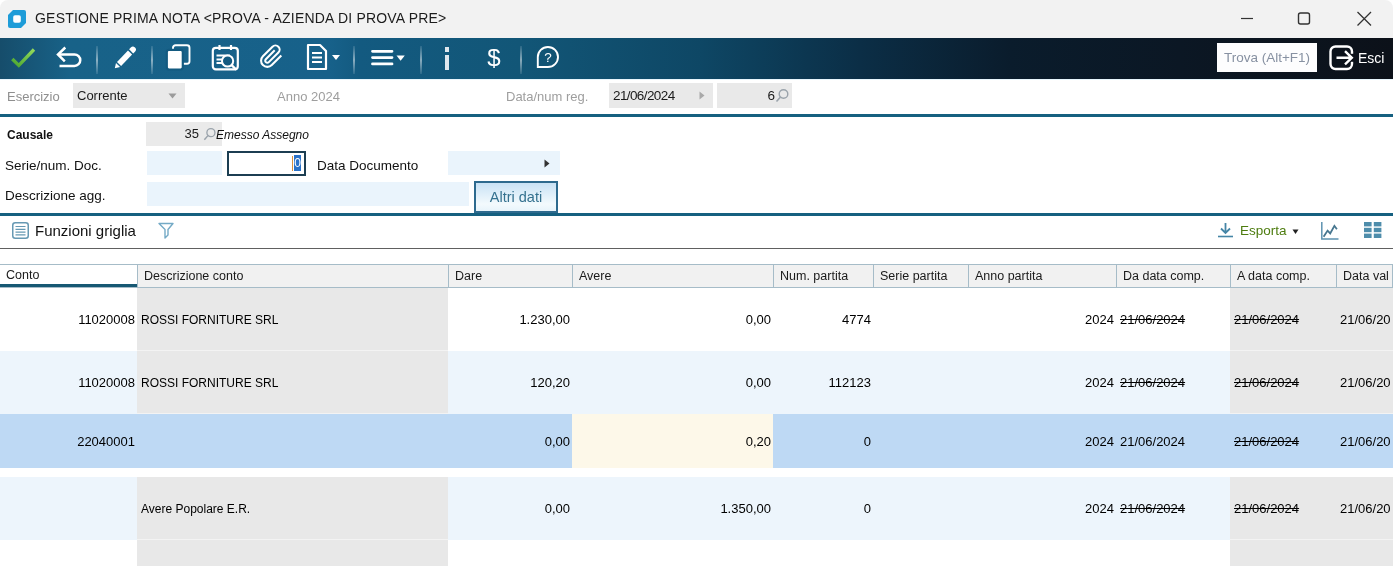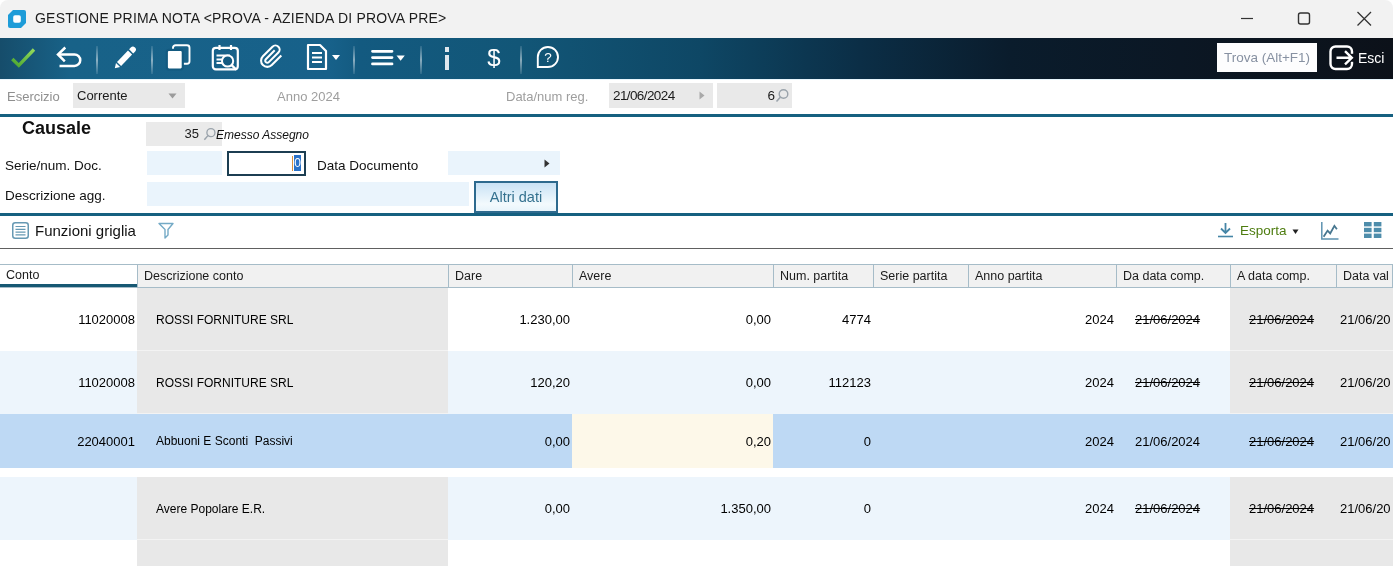--- a/index.html
+++ b/index.html
@@ -173,7 +173,7 @@
   </div>
   <div class="tealline" style="top:114px"></div>
 
-  <div class="flabel" style="left:7px; top:118px; font-weight:bold; font-size:18px;margin-left:15px;">Causale</div>
+  <div class="flabel" style="left:7px; top:128px; font-weight:bold; font-size:12px;">Causale</div>
   <div class="gbox" style="left:146px; top:122px; width:76px; height:24px; line-height:24px; text-align:right; padding-right:23px; background:#eaeaea; font-size:13px;">35
     <svg class="abs" style="right:5px; top:5px" width="15" height="15" viewBox="0 0 16 16">
         <circle cx="9.5" cy="6" r="4.3" fill="none" stroke="#9aa3ab" stroke-width="1.4"></circle>

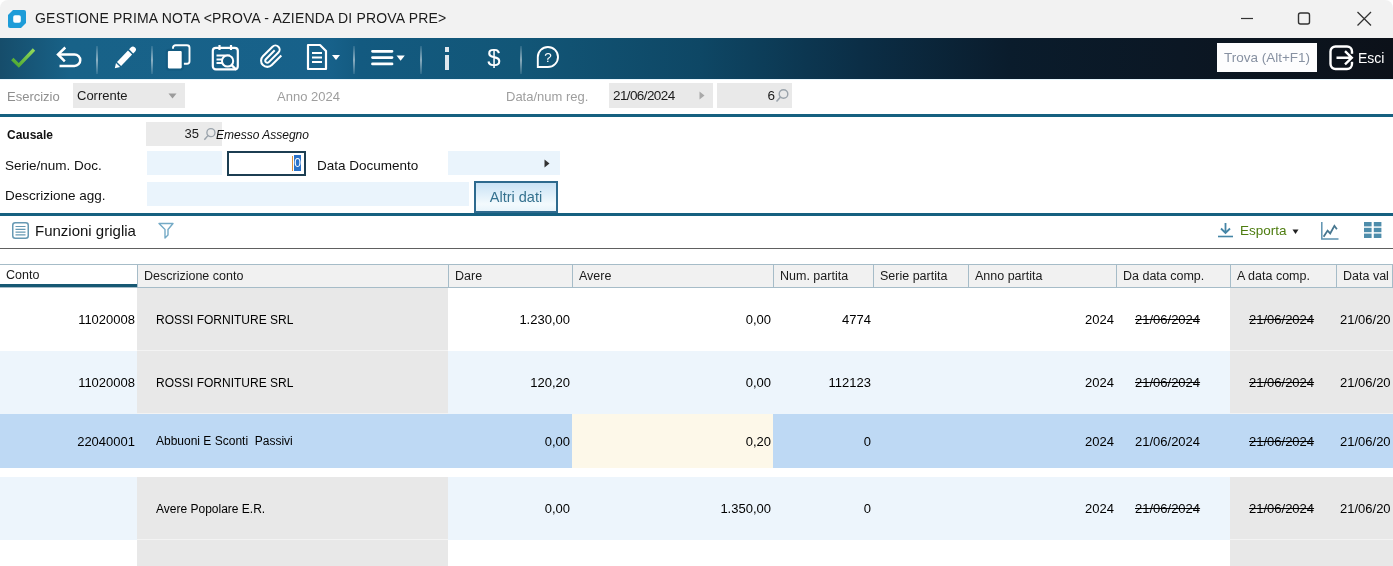--- a/index.html
+++ b/index.html
@@ -48,7 +48,7 @@
 .num { justify-content:flex-end; padding-right:2px; }
 .desc { font-size:12px; }
 .dval { padding-left:4px !important; }
-.lft { padding-left:19px; }
+.lft { padding-left:4px; }
 .gray { background:#e8e8e8; border-bottom:1px solid #f3f3f3; }
 .strike { text-decoration:line-through; }
 </style>

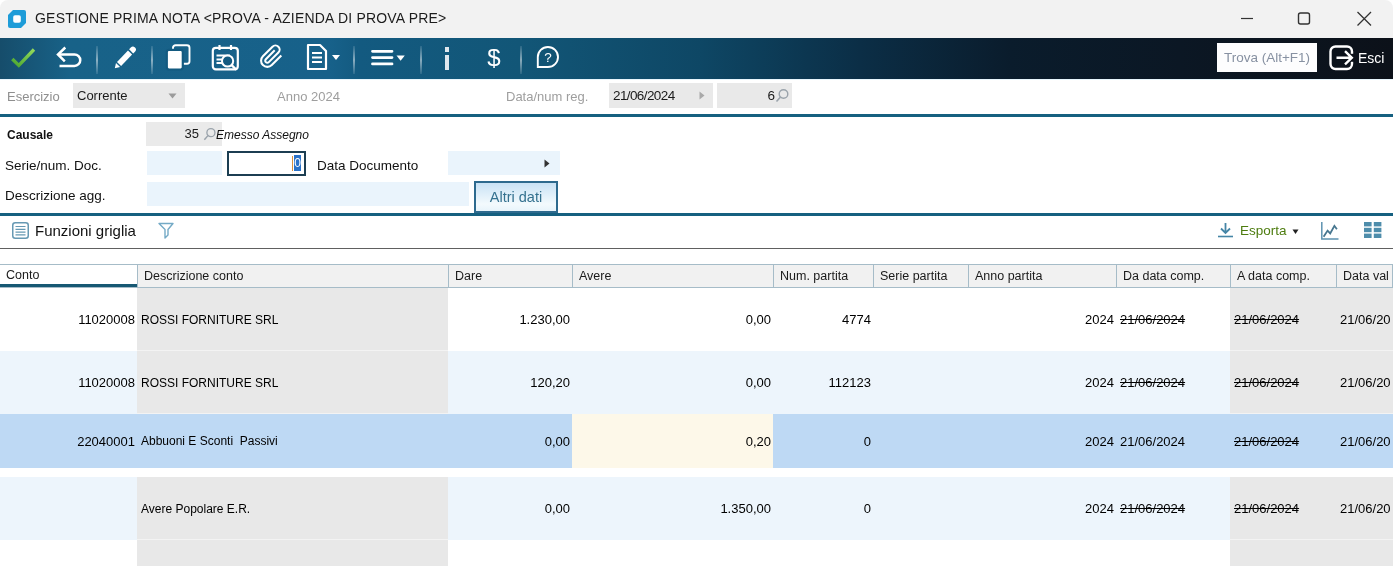--- a/index.html
+++ b/index.html
@@ -280,7 +280,6 @@
   <div class="row" style="top:414px; height:54px; background:#bed9f4;text-decoration:underline;">
     <div class="cell" style="left:572px; width:201px; background:#fdf8e9;"></div>
     <div class="cell num" style="left:0; width:137px;">22040001</div>
-    <div class="cell lft desc" style="left:137px; width:311px;">Abbuoni E Sconti&nbsp; Passivi</div>
     <div class="cell num" style="left:448px; width:124px;">0,00</div>
     <div class="cell num" style="left:572px; width:201px;">0,20</div>
     <div class="cell num" style="left:773px; width:100px;">0</div>

